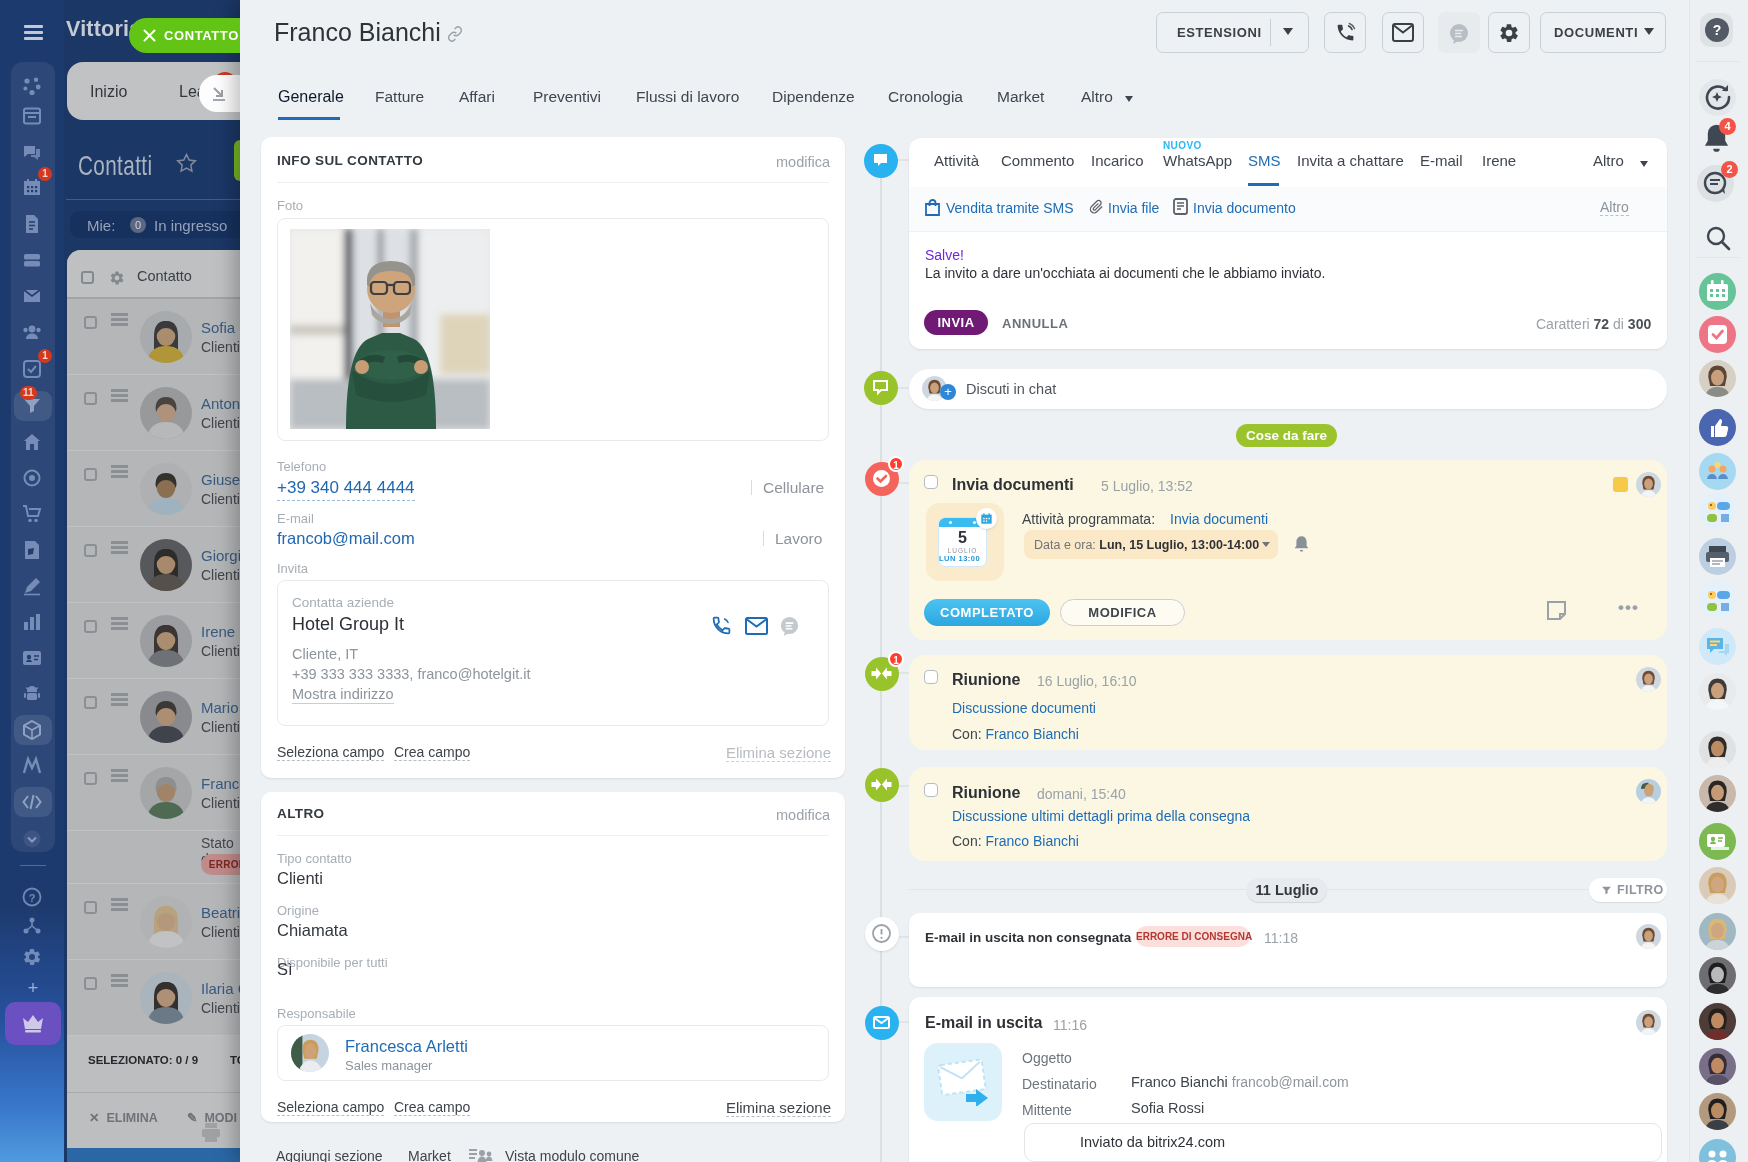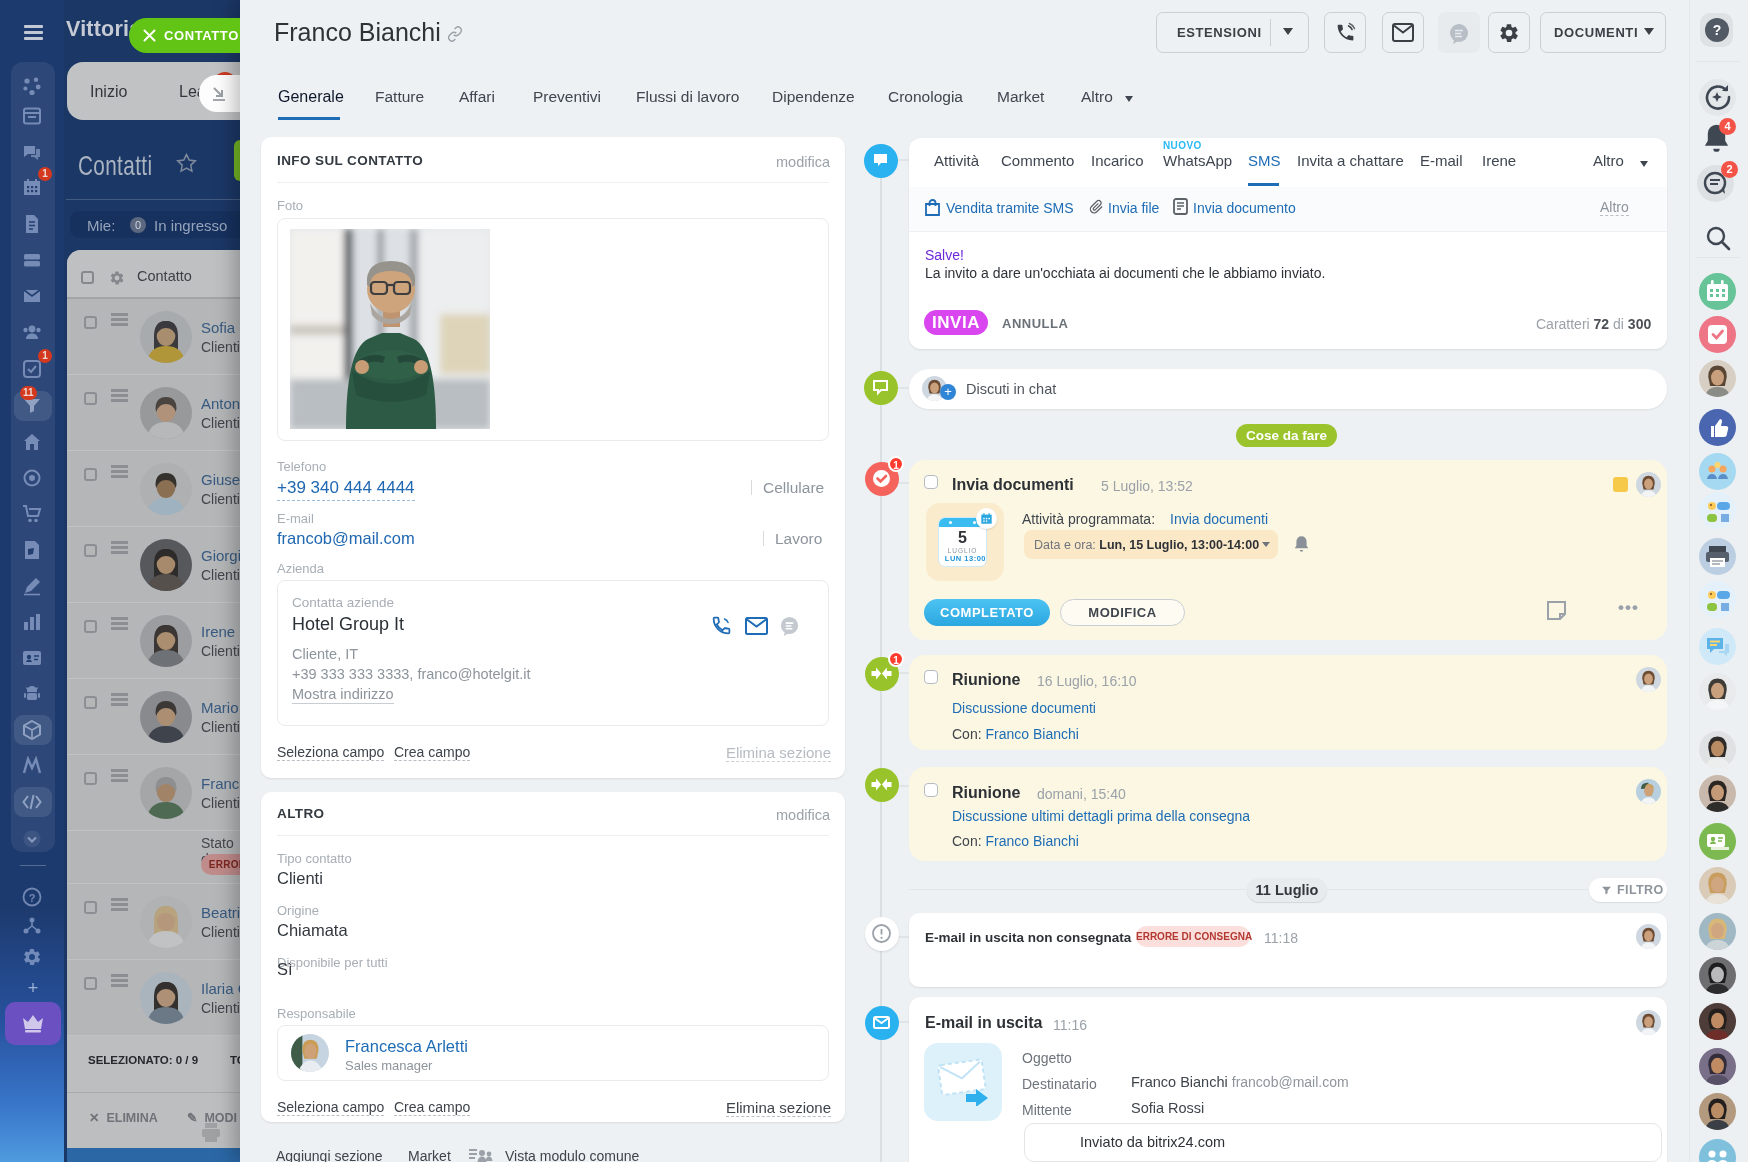--- a/index.html
+++ b/index.html
@@ -630,7 +630,7 @@
  <div class="a" style="left:1360px;top:199px;font-size:14px;color:#8d949c;border-bottom:1px dashed #b9bfc5">Altro</div>
  <div class="a" style="left:685px;top:247px;font-size:14px;color:#6d28d9">Salve!</div>
  <div class="a" style="left:685px;top:265px;font-size:14px;color:#2e3238">La invito a dare un'occhiata ai documenti che le abbiamo inviato.</div>
- <div class="a" style="left:684px;top:310px;width:64px;height:25px;border-radius:13px;background:#d946ef;color:#fff;font-size:17px;font-weight:bold;text-align:center;line-height:25px;letter-spacing:.5px">INVIA</div>
+ <div class="a" style="left:684px;top:310px;width:64px;height:25px;border-radius:13px;background:#701a75;color:#fff;font-size:13px;font-weight:bold;text-align:center;line-height:25px;letter-spacing:.5px">INVIA</div>
  <div class="a" style="left:762px;top:316px;font-size:13px;font-weight:bold;color:#6b7178;letter-spacing:.5px">ANNULLA</div>
  <div class="a" style="left:1296px;top:316px;font-size:14px;color:#9aa1a8">Caratteri <b style="color:#4a5056">72</b> di <b style="color:#4a5056">300</b></div>
 

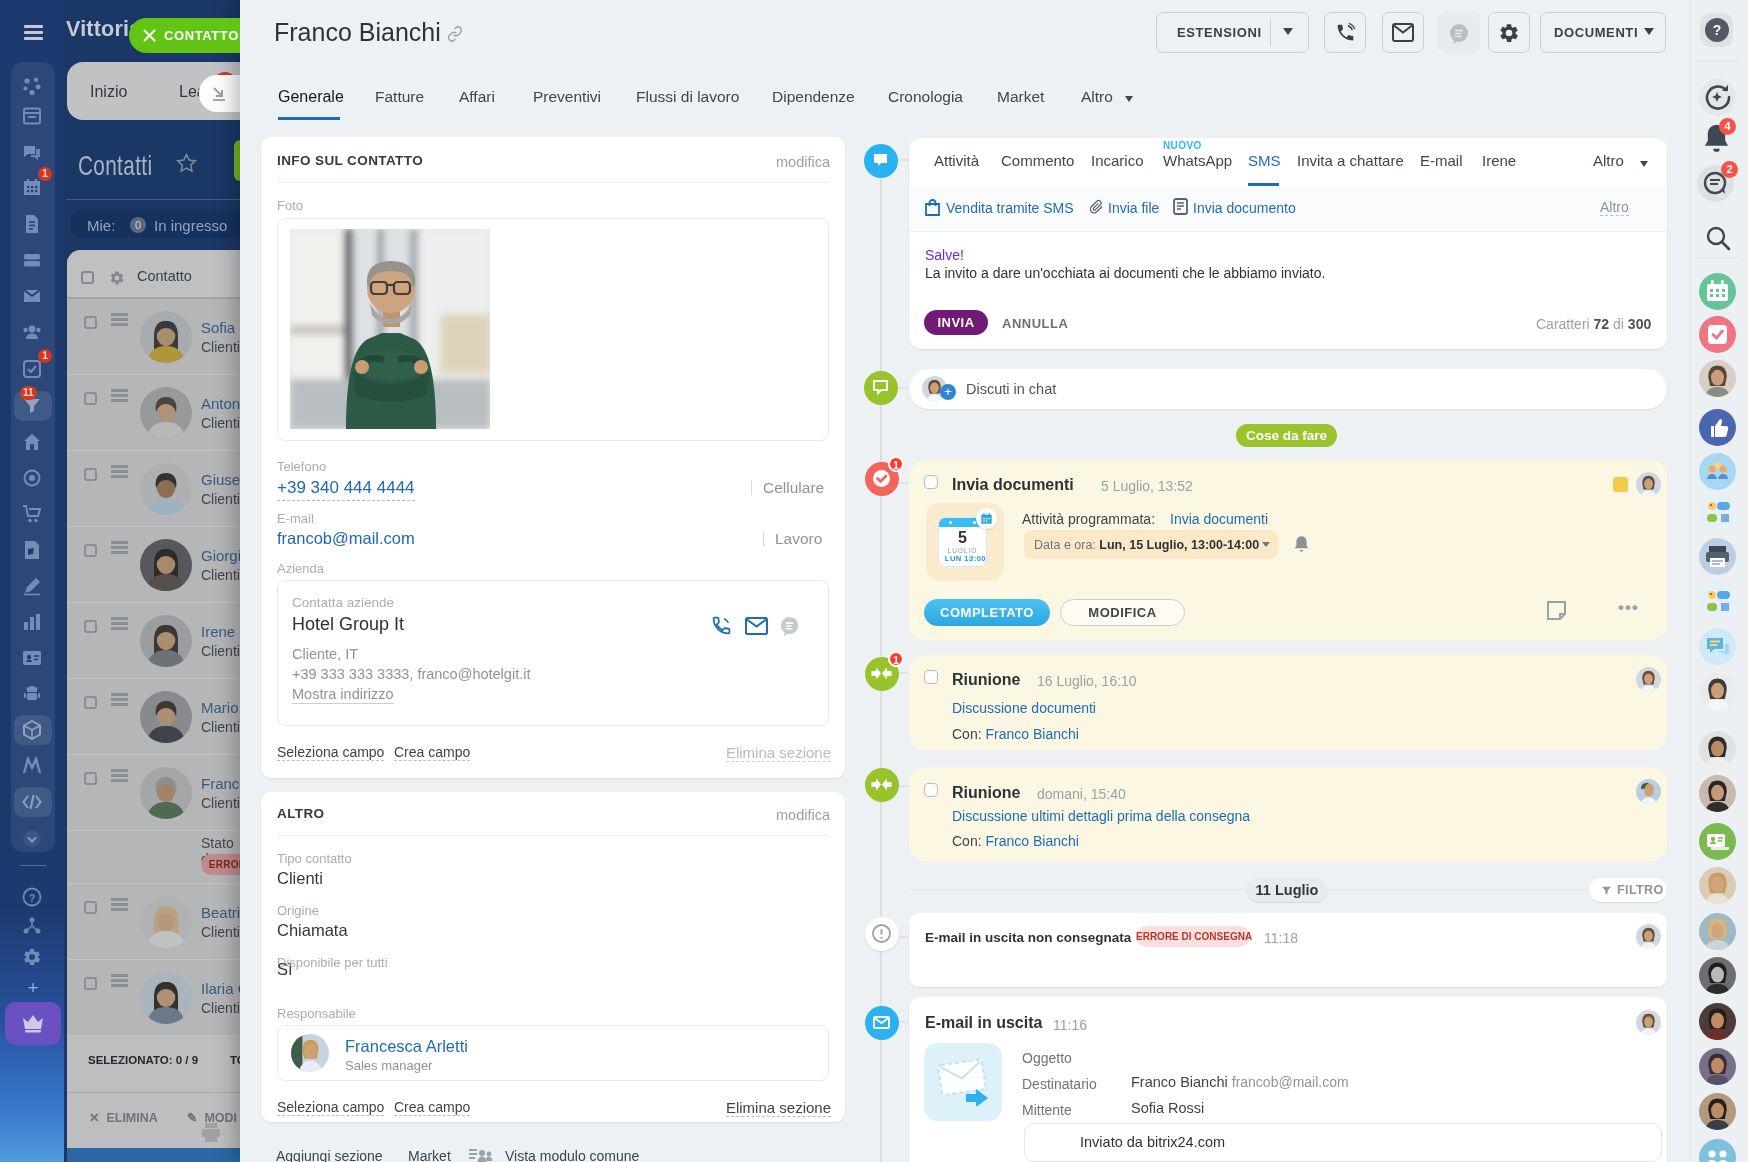--- a/index.html
+++ b/index.html
@@ -674,7 +674,7 @@
       </div>
    <div style="text-align:center;font-size:16px;font-weight:bold;color:#2e3237;margin-top:2px">5</div>
    <div style="text-align:center;font-size:6.5px;color:#8d949c;letter-spacing:1px">LUGLIO</div>
-   <div style="text-align:right;font-size:7.5px;font-weight:bold;color:#2196d9;letter-spacing:.5px">LUN 13:00</div>
+   <div style="text-align:left;font-size:7.5px;font-weight:bold;color:#2196d9;letter-spacing:.5px">LUN 13:00</div>
  </div>
  <div class="a" style="left:736px;top:508px;width:21px;height:21px;border-radius:50%;background:#fff;box-shadow:0 1px 2px rgba(0,0,0,.12)"><svg width="13" height="13" viewBox="0 0 20 20" style="margin:4px">
         <g fill="#2ba7e0">

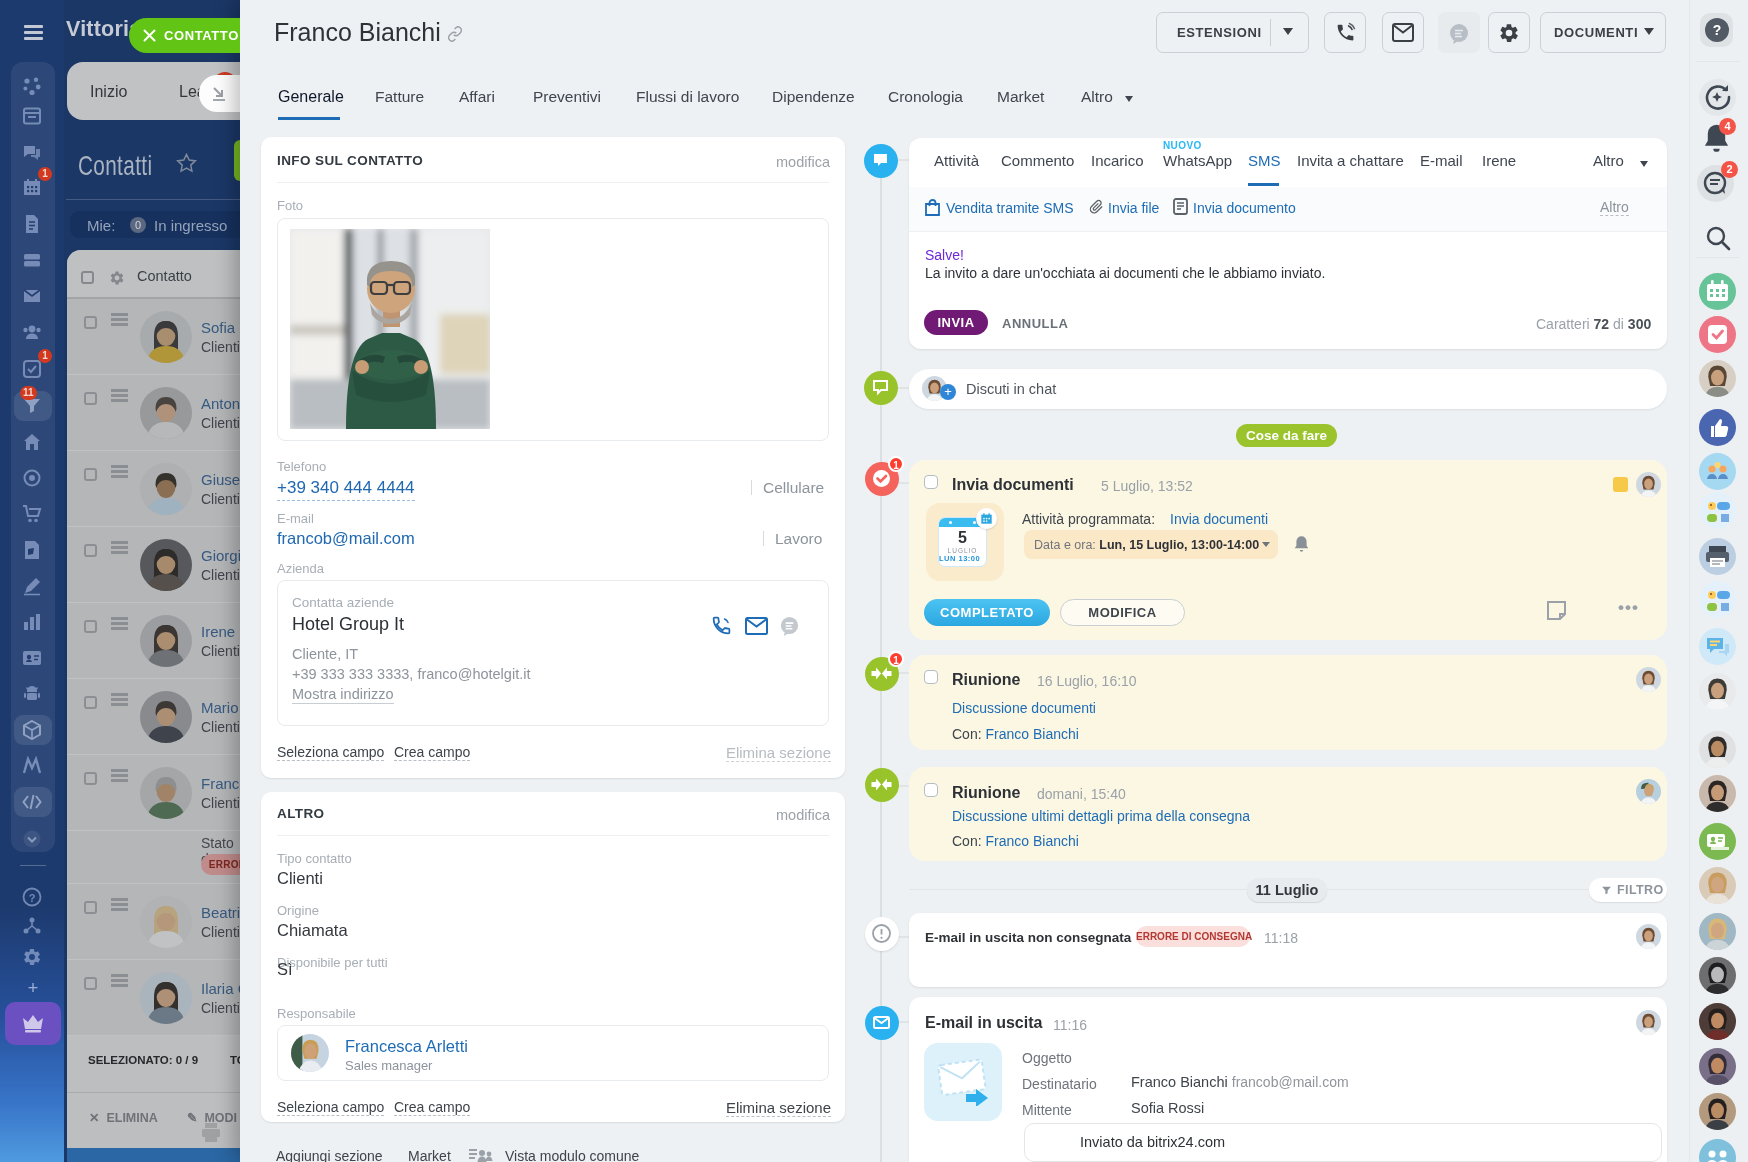--- a/index.html
+++ b/index.html
@@ -530,7 +530,7 @@
   <div class="a" style="left:16px;top:392px;font-size:16.5px;color:#2068b1">francob@mail.com</div>
   <div class="a" style="left:502px;top:394px;width:1px;height:15px;background:#d7dbde"></div>
   <div class="a" style="left:514px;top:393px;font-size:15.5px;color:#8d949c">Lavoro</div>
-  <div class="a lbl" style="left:16px;top:424px">Azienda</div>
+  <div class="a lbl" style="left:16px;top:424px">Invita</div>
   <div class="a" style="left:16px;top:443px;width:552px;height:146px;border:1px solid #e8ebee;border-radius:8px"></div>
   <div class="a" style="left:31px;top:458px;font-size:13.5px;color:#a7aeb5">Contatta aziende</div>
   <div class="a" style="left:31px;top:477px;font-size:18px;color:#2b3036;font-weight:500">Hotel Group It</div>

